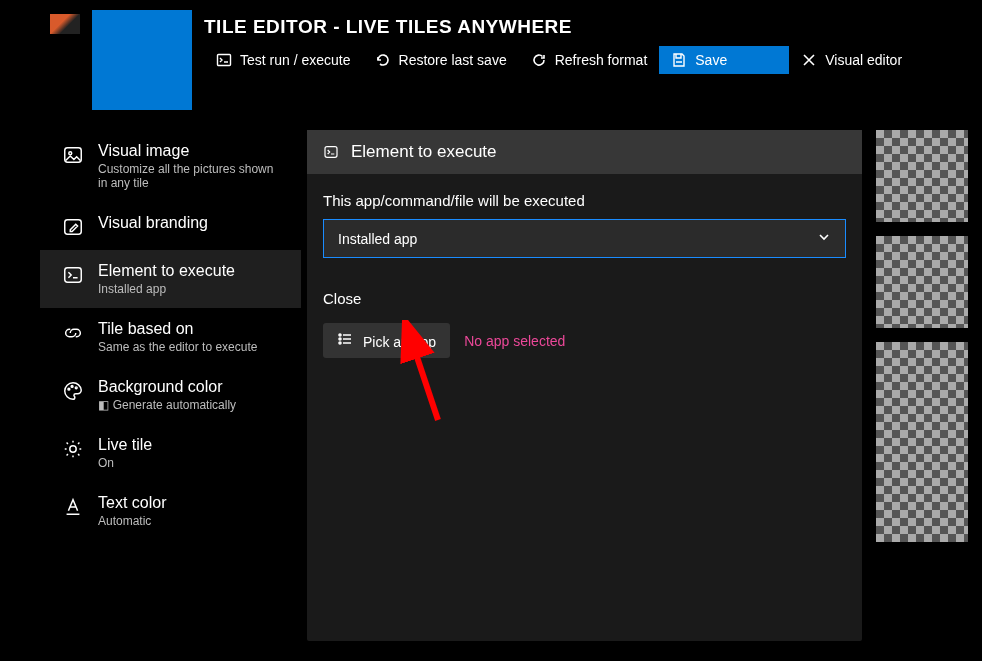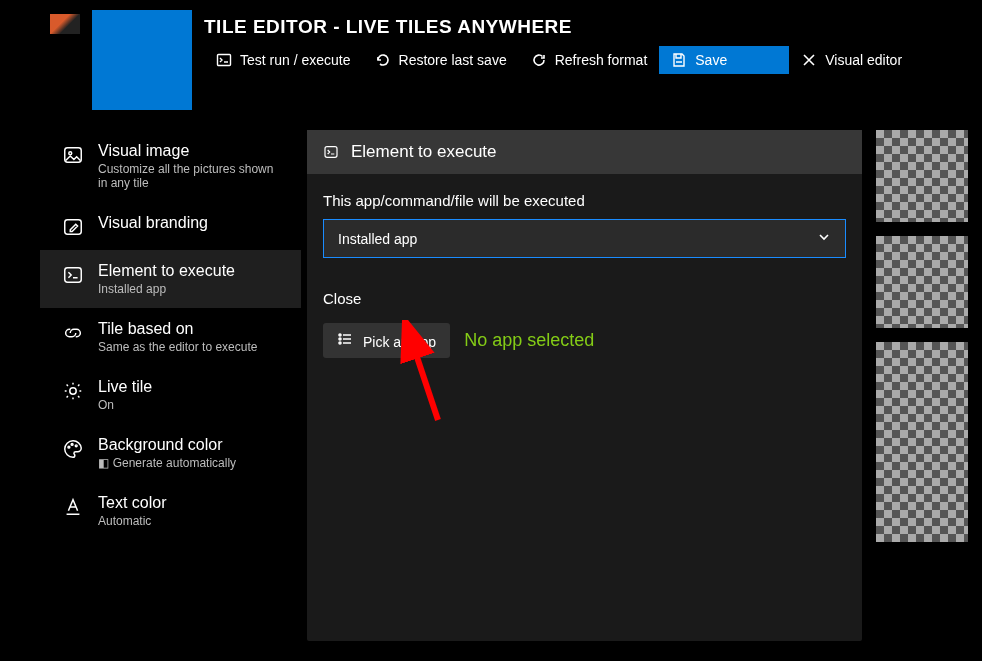--- a/index.html
+++ b/index.html
@@ -95,7 +95,7 @@
       border-radius: 3px;
       font-size: 14px;
     }
-    .muted { color: #84cc16; font-size: 18px;}
+    .muted { color: #ec4899; font-size: 14px;}
 
     .right-previews {
       display: flex; flex-direction: column; gap: 14px;

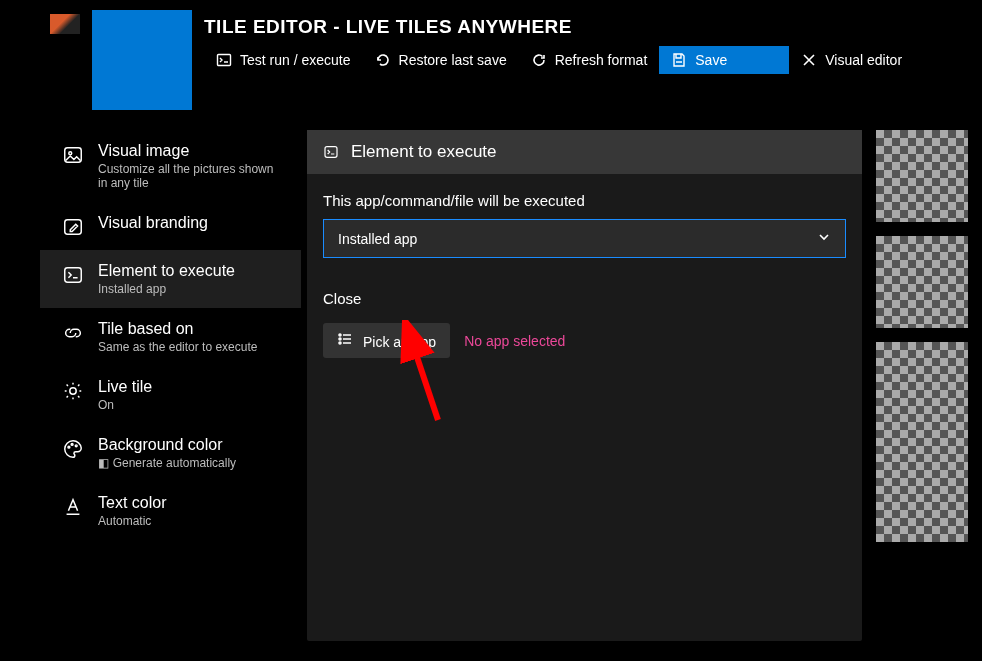--- a/index.html
+++ b/index.html
@@ -242,19 +242,6 @@
       <div class="side-item">
         <span class="side-icon">
           <svg width="22" height="22" viewBox="0 0 24 24" fill="none" stroke="#fff" stroke-width="1.6">
-              <circle cx="12" cy="12" r="3.5"></circle>
-              <path d="M12 3v2M12 19v2M3 12h2M19 12h2M5 5l1.5 1.5M17.5 17.5L19 19M19 5l-1.5 1.5M6.5 17.5L5 19"></path>
-            </svg>
-        </span>
-        <div class="side-texts">
-          <div class="side-title">Live tile</div>
-          <div class="side-sub">On</div>
-        </div>
-      </div>
-
-      <div class="side-item">
-        <span class="side-icon">
-          <svg width="22" height="22" viewBox="0 0 24 24" fill="none" stroke="#fff" stroke-width="1.6">
               <path d="M12 3a9 9 0 1 0 0 18c1.5 0 2-1 2-2s-1-1.5-1-2.5 1-1.5 2-1.5h2A4 4 0 0 0 21 11 9 9 0 0 0 12 3z"></path>
               <circle cx="7.5" cy="10" r="1"></circle>
               <circle cx="11" cy="7" r="1"></circle>
@@ -264,6 +251,19 @@
         <div class="side-texts">
           <div class="side-title">Background color</div>
           <div class="side-sub">◧ Generate automatically</div>
+        </div>
+      </div>
+
+      <div class="side-item">
+        <span class="side-icon">
+          <svg width="22" height="22" viewBox="0 0 24 24" fill="none" stroke="#fff" stroke-width="1.6">
+              <circle cx="12" cy="12" r="3.5"></circle>
+              <path d="M12 3v2M12 19v2M3 12h2M19 12h2M5 5l1.5 1.5M17.5 17.5L19 19M19 5l-1.5 1.5M6.5 17.5L5 19"></path>
+            </svg>
+        </span>
+        <div class="side-texts">
+          <div class="side-title">Live tile</div>
+          <div class="side-sub">On</div>
         </div>
       </div>
 

